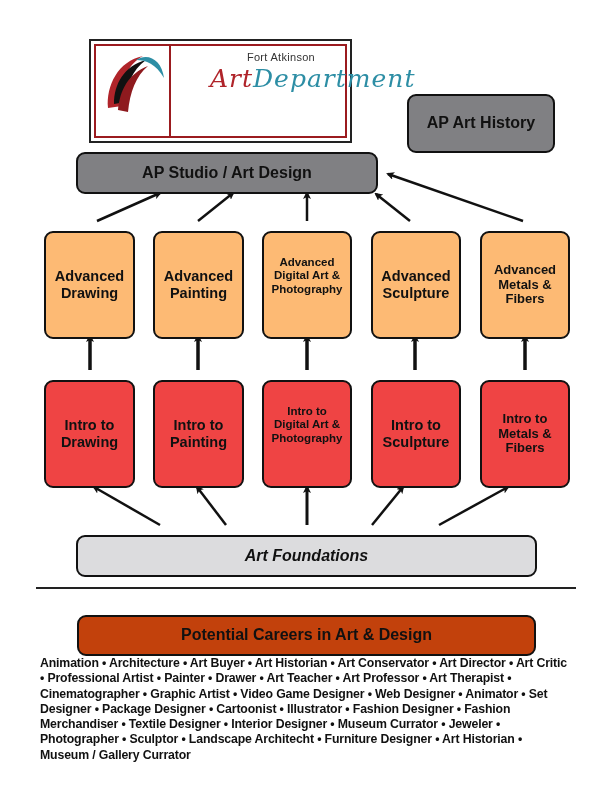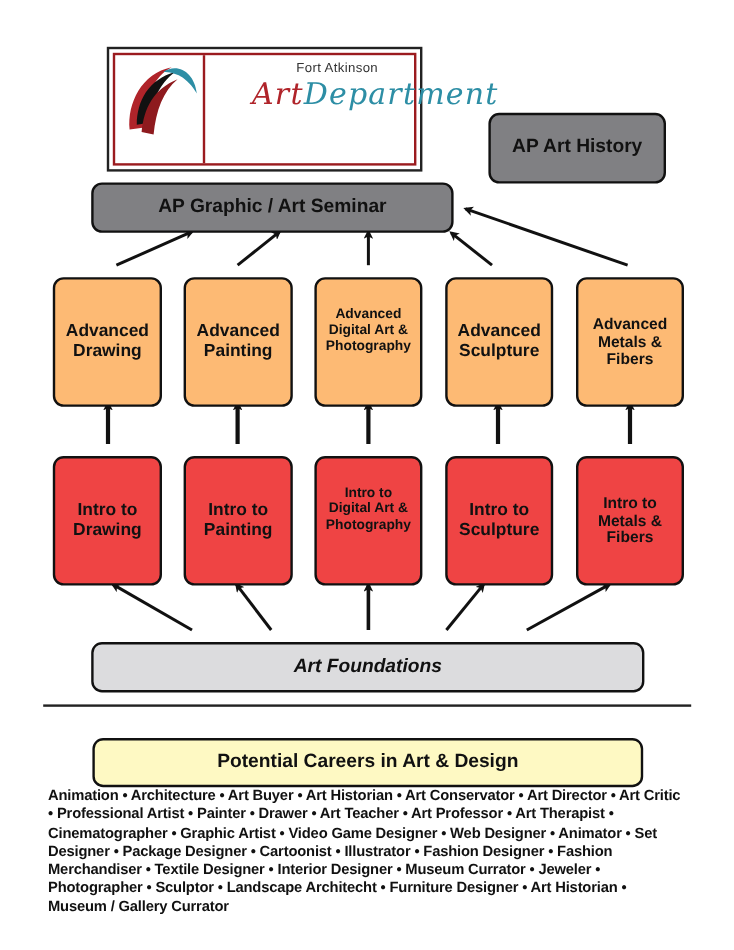--- a/index.html
+++ b/index.html
@@ -72,7 +72,7 @@
 </div>
 
 <div class="box dark hdr" style="left:76px;top:142px;width:302px;height:42px;">
-  <span>AP Graphic / Art Seminar</span>
+  <span>AP Studio / Art Design</span>
 </div>
 
 <div class="box mid big" style="left:44px;top:221px;width:91px;height:108px;">

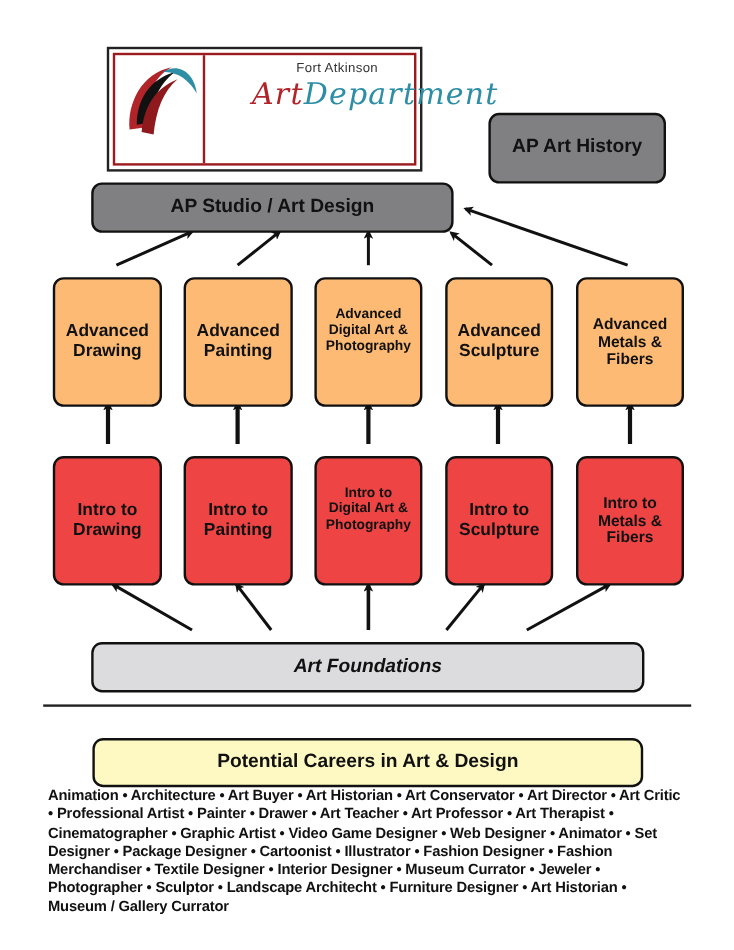--- a/index.html
+++ b/index.html
@@ -127,7 +127,7 @@
 
 <div class="sep"></div>
 
-<div class="box hdr" style="left:77px;top:605px;width:459px;height:41px;background:#fef9c3;">
+<div class="box hdr" style="left:77px;top:605px;width:459px;height:41px;background:#c2410c;">
   <span>Potential Careers in Art &amp; Design</span>
 </div>
 

